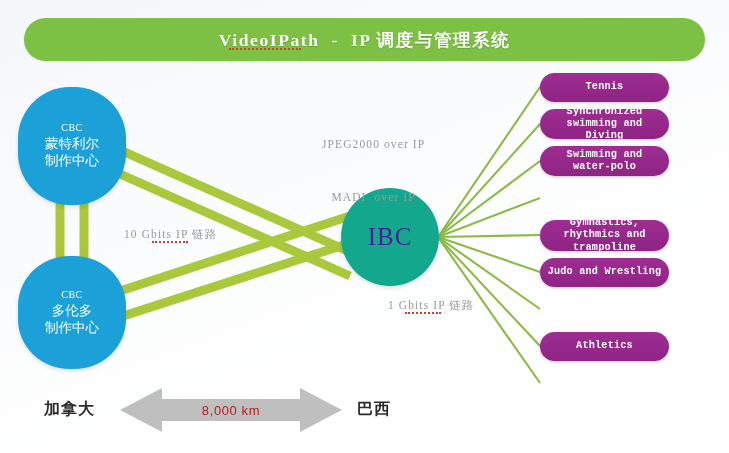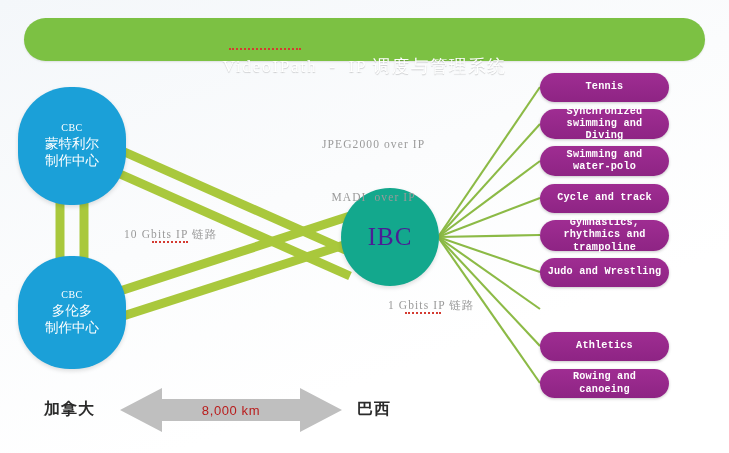--- a/index.html
+++ b/index.html
@@ -45,11 +45,10 @@
     color: #ffffff;
     font-family: "Liberation Serif", serif;
     font-size: 17.5px;
-    font-weight: normal;
+    font-weight: bold;
     letter-spacing: 1.6px;
     white-space: pre;
     text-shadow: 0 1px 1px rgba(0,0,0,0.18);
-    margin-top: 26px;
   }
   .sq-underline {
     position: absolute;

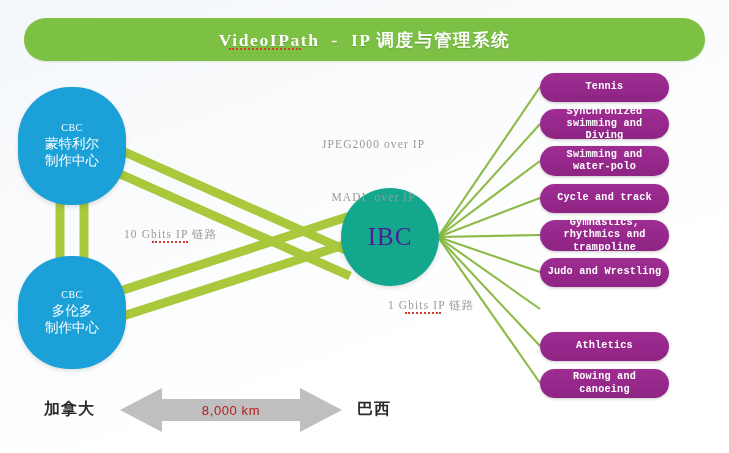--- a/index.html
+++ b/index.html
@@ -249,9 +249,6 @@
   <div class="pill" style="top:146px; height:30px;">
     <span>Swimming and water-polo</span>
   </div>
-  <div class="pill" style="top:184px; height:29px;">
-    <span>Cycle and track</span>
-  </div>
   <div class="pill" style="top:220px; height:31px;">
     <span>Gymnastics, rhythmics and trampoline</span>
   </div>

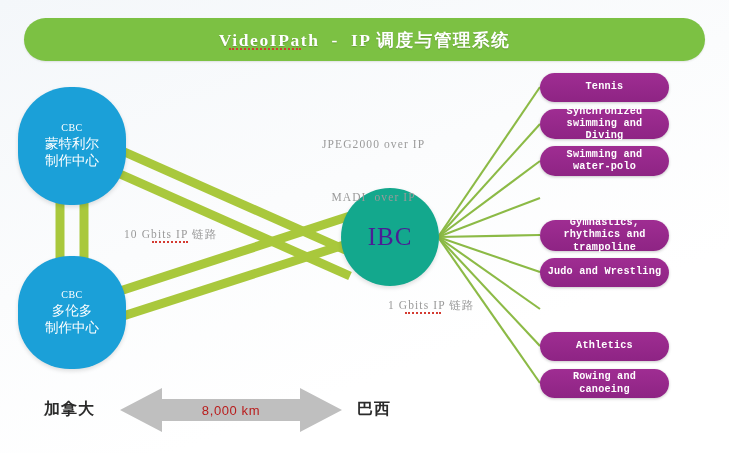--- a/index.html
+++ b/index.html
@@ -258,9 +258,6 @@
   <div class="pill" style="top:332px; height:29px;">
     <span>Athletics</span>
   </div>
-  <div class="pill" style="top:369px; height:29px;">
-    <span>Rowing and canoeing</span>
-  </div>
 
   <div id="arrow-wrap">
     <div id="arrow-label">8,000 km</div>

